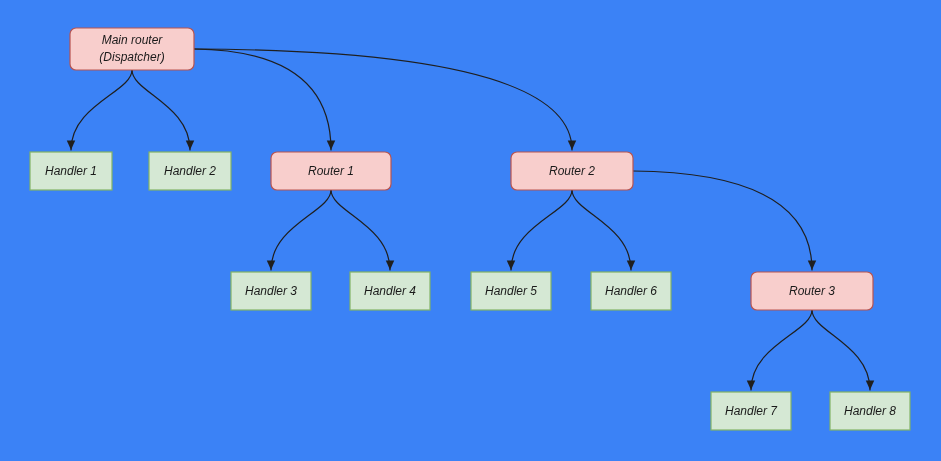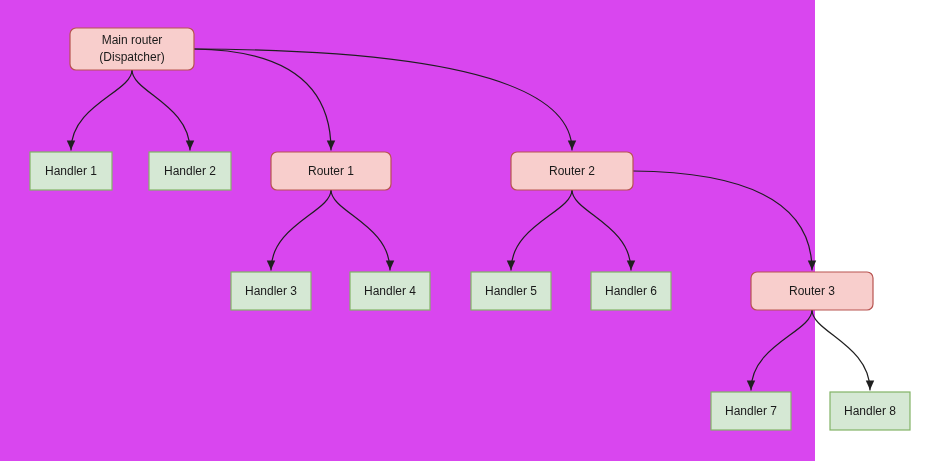--- a/index.html
+++ b/index.html
@@ -16,9 +16,10 @@
   }
   #diagram-canvas {
     position: relative;
-    width: 815px;
+    width: 941px;
     height: 461px;
-    background: #d946ef;
+    background: #3b82f6;
+    font-style: italic;
   }
   svg.diagram {
     display: block;

